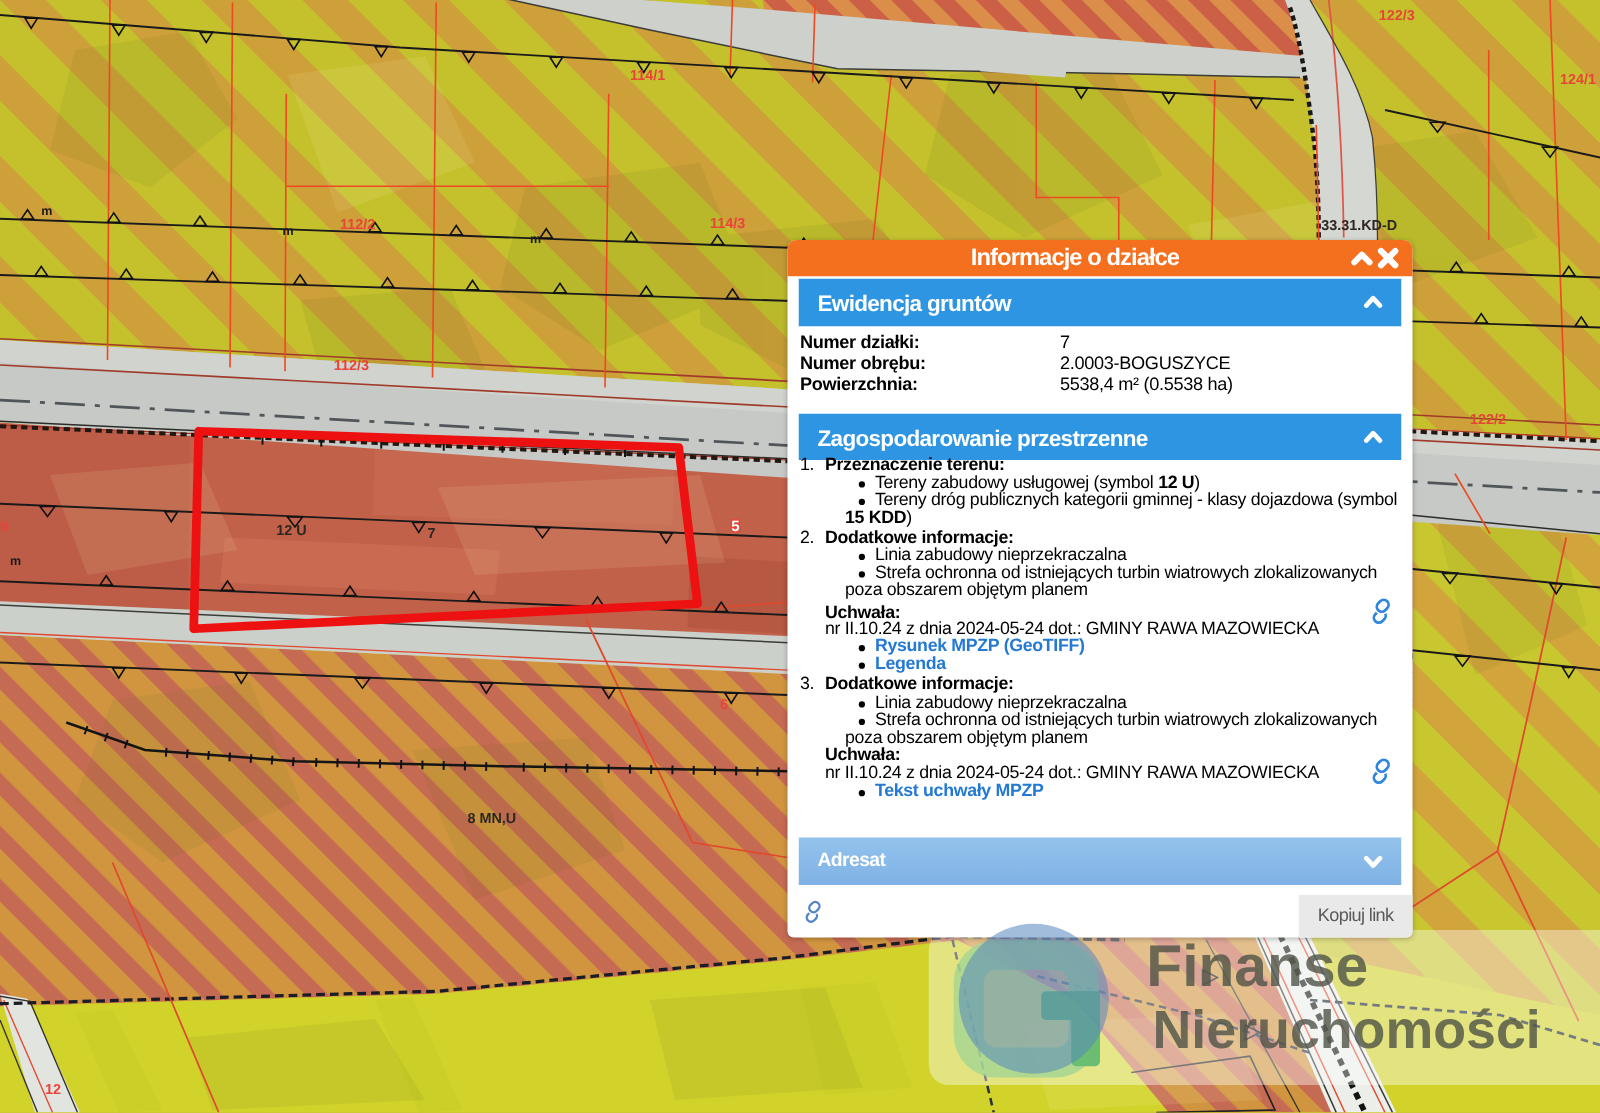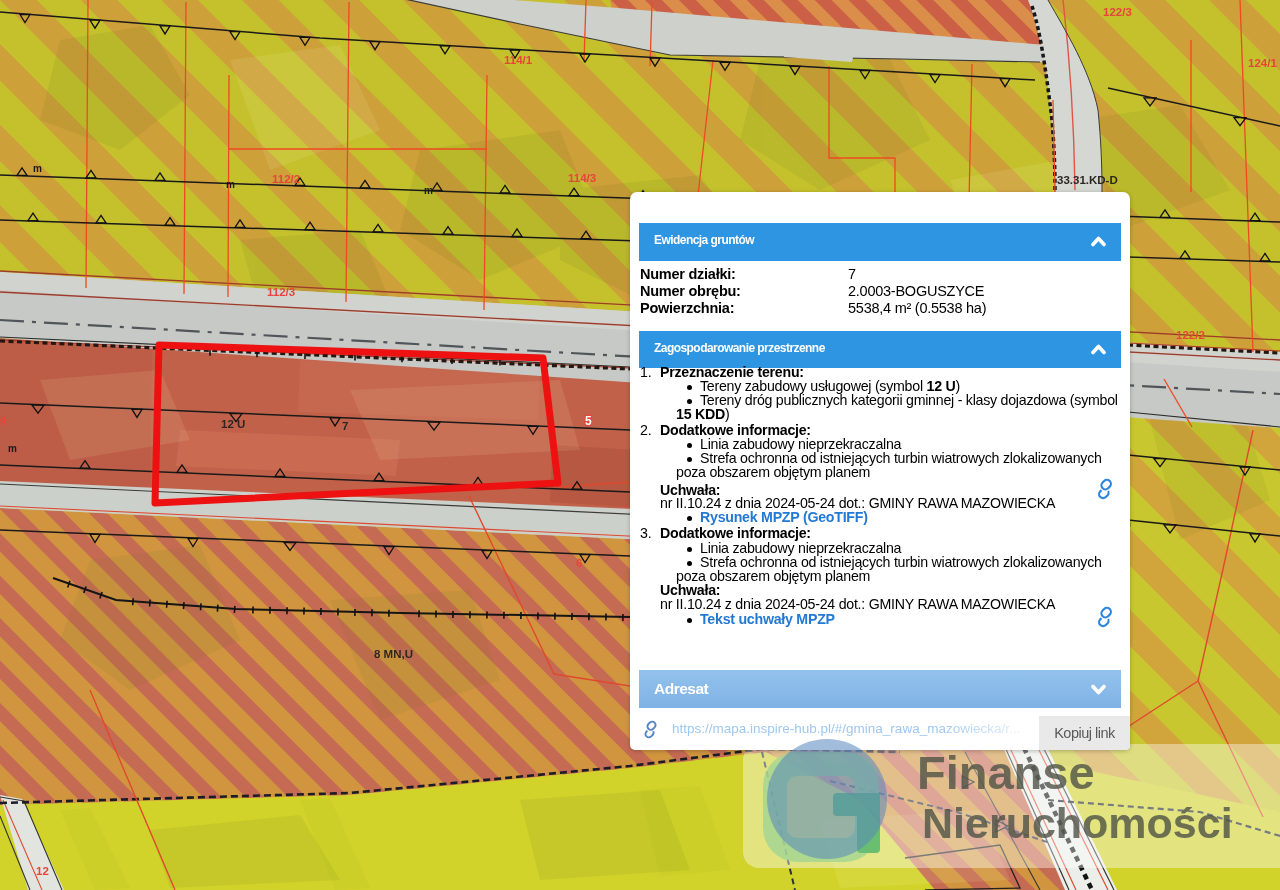--- a/index.html
+++ b/index.html
@@ -338,6 +338,18 @@
 </g>
 </svg>
 <div id="popup">
+  <div id="phead">
+      <div class="t">Informacje o działce</div>
+    <svg style="position:absolute;right:31px;top:5px" width="19" height="19" viewBox="0 0 20 20">
+        <polyline points="3.5,13.5 10,7 16.5,13.5" fill="none" stroke="#fff" stroke-width="5" stroke-linecap="round" stroke-linejoin="round"></polyline>
+      </svg>
+    <svg style="position:absolute;right:10px;top:5px" width="19" height="19" viewBox="0 0 20 20">
+        <g stroke="#fff" stroke-width="5.2" stroke-linecap="round">
+          <line x1="4" y1="4" x2="16" y2="16"></line>
+          <line x1="16" y1="4" x2="4" y2="16"></line>
+        </g>
+      </svg>
+  </div>
   <div class="bar" style="top:31px;height:38px">
       <span class="bt">Ewidencja gruntów</span>
     <svg class="chev" style="top:10px" width="17" height="17" viewBox="0 0 20 20">

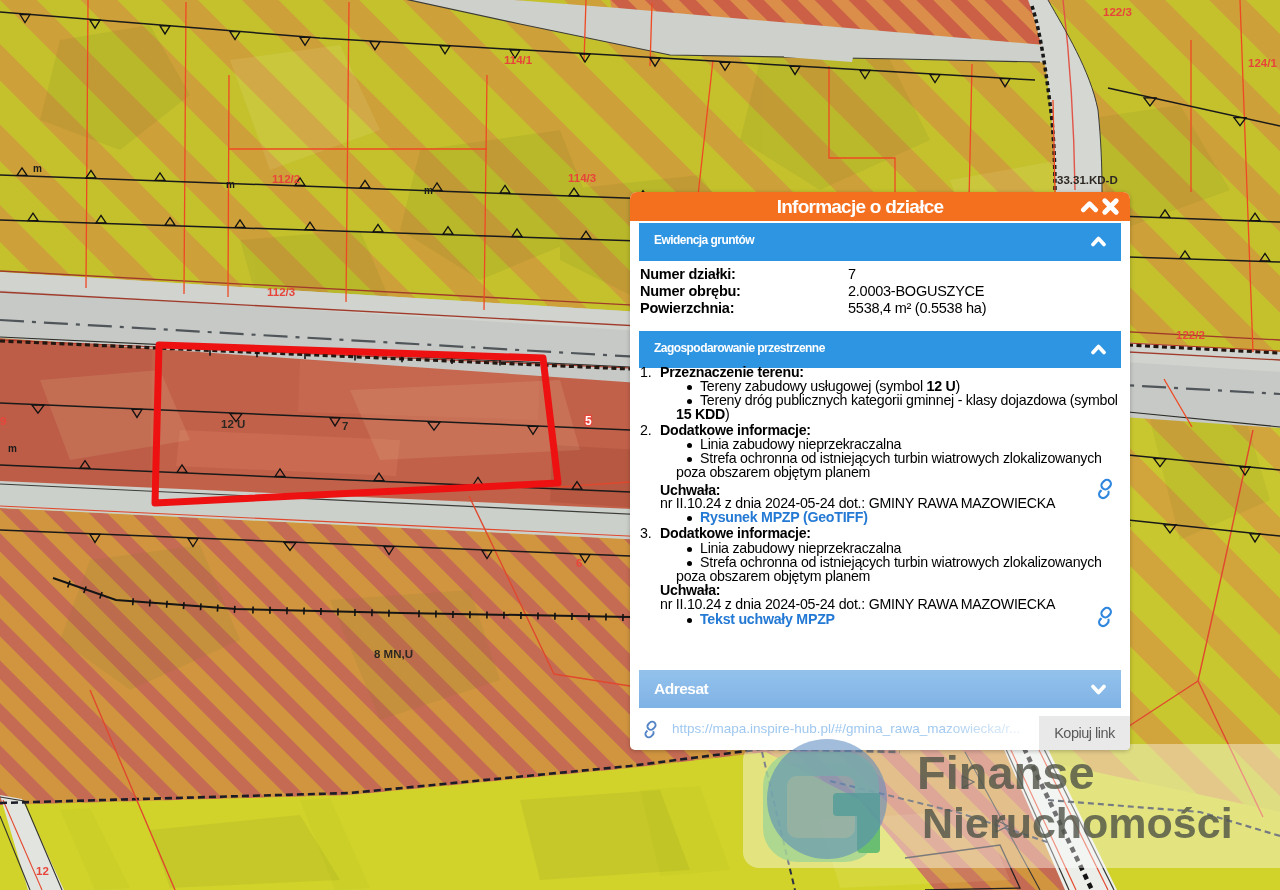--- a/index.html
+++ b/index.html
@@ -8,7 +8,7 @@
   #popup{position:absolute;left:630px;top:192px;width:500px;height:558px;background:#fff;border-radius:7px 7px 5px 5px;box-shadow:0 1px 4px rgba(0,0,0,.25);}
   #phead{position:absolute;left:0;top:0;width:100%;height:29px;background:#f4701f;border-radius:7px 7px 0 0;}
   #phead .t{position:absolute;top:4px;width:440px;text-align:center;left:10px;color:#fff;font-size:19px;letter-spacing:-0.75px;font-weight:bold;}
-  .bar{position:absolute;left:9px;width:482px;background:#2e95e2;color:#fff;font-weight:bold;font-size:12px;letter-spacing:-0.55px;}
+  .bar{position:absolute;left:9px;width:482px;background:#2e95e2;color:#fff;font-weight:bold;font-size:18px;letter-spacing:-0.55px;}
   .bar .bt{position:absolute;left:15px;top:10px;}
   .chev{position:absolute;right:14px;}
   .row{position:absolute;left:10px;font-size:14.5px;letter-spacing:-0.25px;color:#000;white-space:nowrap;}

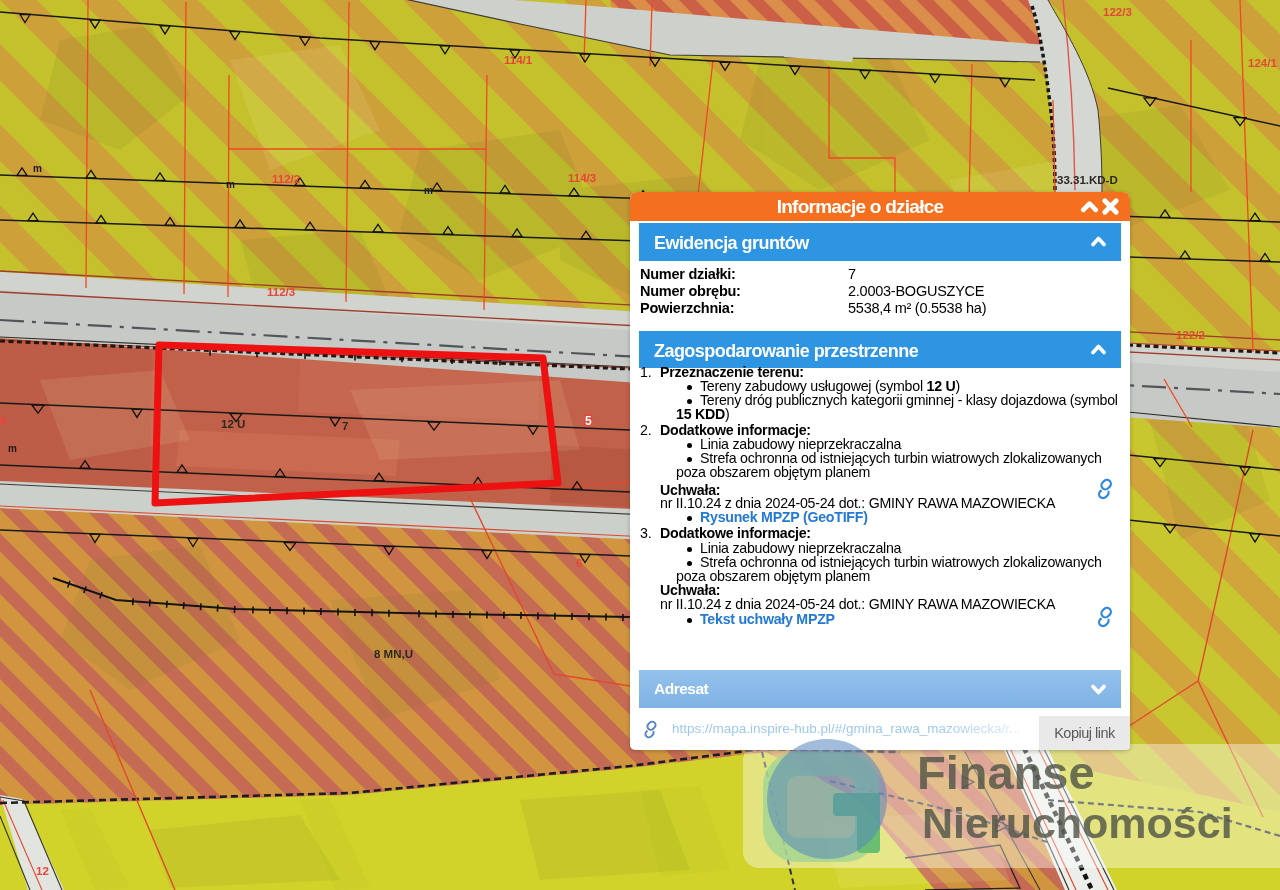--- a/index.html
+++ b/index.html
@@ -401,6 +401,9 @@
     <div class="ln">
         <span class="bu lnk">Rysunek MPZP (GeoTIFF)</span>
       </div>
+    <div class="ln">
+        <span class="bu lnk">Legenda</span>
+      </div>
     <div class="ln" style="margin-top:2px">
         <span class="num">3.</span>
         <span class="hd">Dodatkowe informacje:</span>

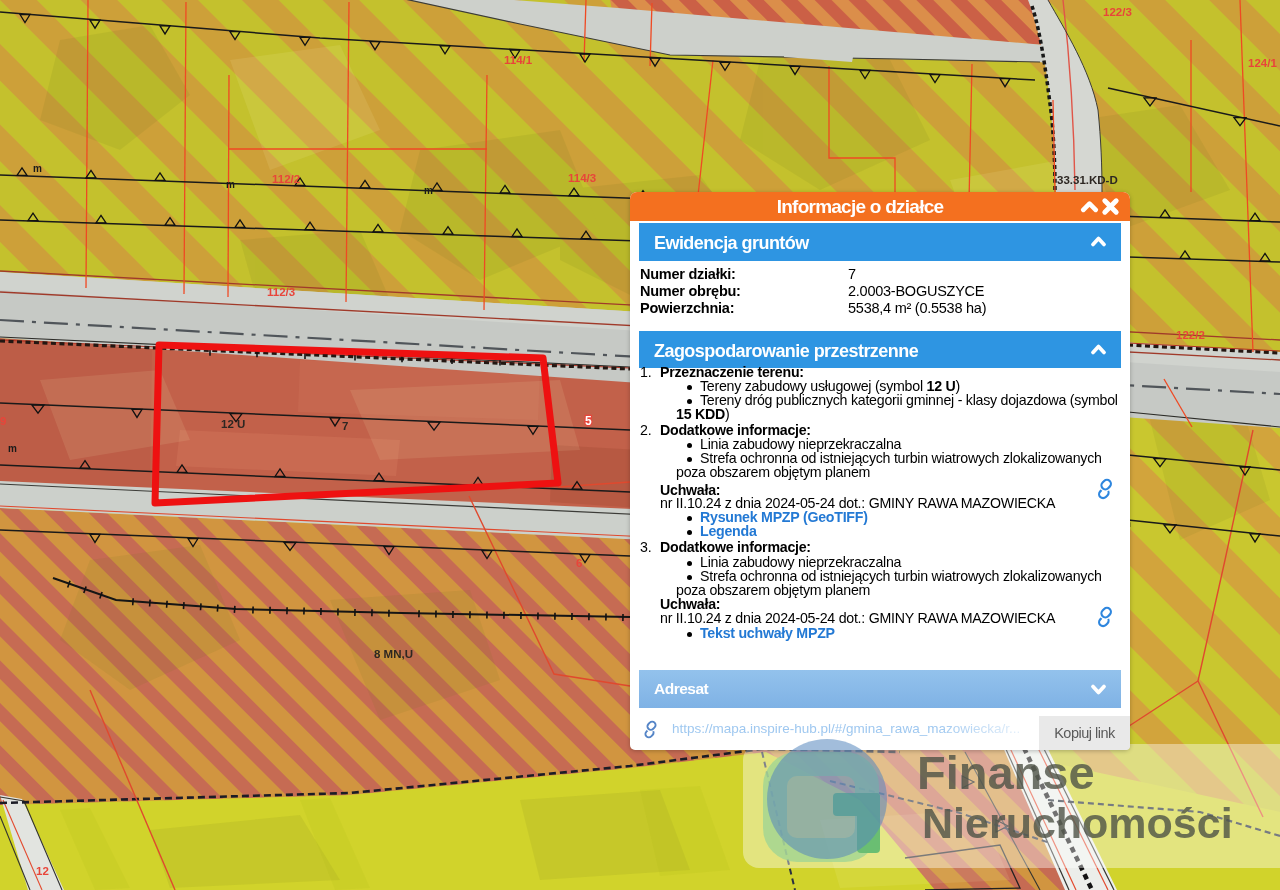--- a/index.html
+++ b/index.html
@@ -455,7 +455,6 @@
           <rect x="10.8" y="5.2" width="11" height="8.6" rx="4.3"></rect>
         </g>
       </svg>
-    <div id="furl">https://mapa.inspire-hub.pl/#/gmina_rawa_mazowiecka/r...</div>
     <div id="fbtn">Kopiuj link</div>
   </div>
 </div>

